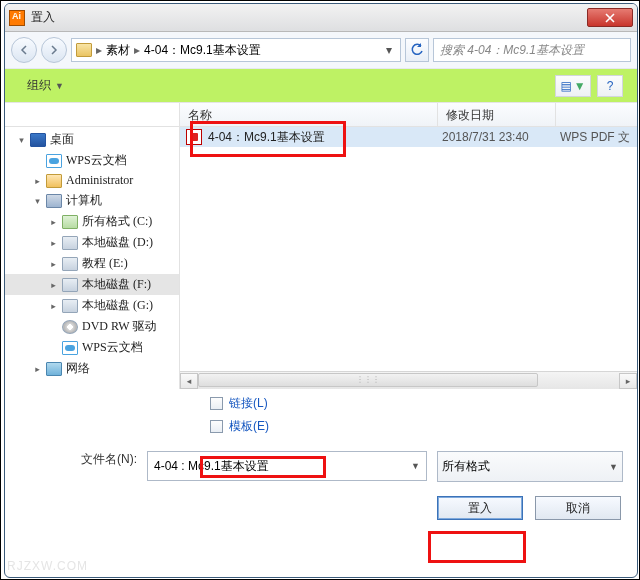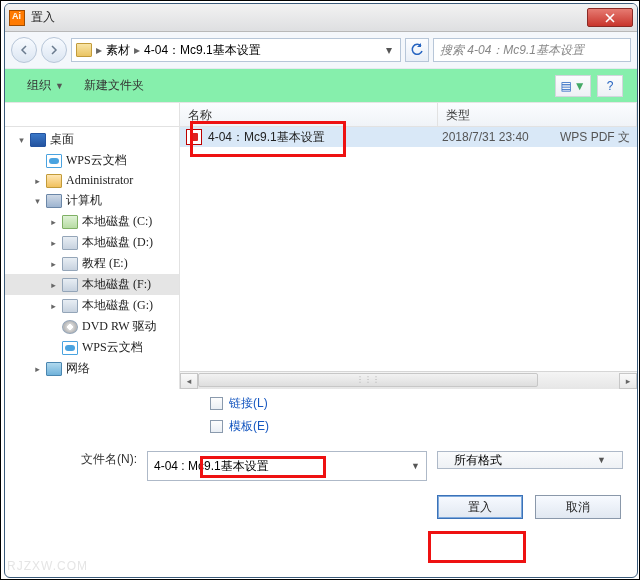--- a/index.html
+++ b/index.html
@@ -21,7 +21,7 @@
   .refresh-btn{width:24px;height:24px;border:1px solid #b7c6d8;background:linear-gradient(#fcfdff,#e9eff7);display:flex;align-items:center;justify-content:center;color:#2563c0;}
   .refresh-btn svg{width:14px;height:14px;}
   .search-box{width:198px;height:24px;border:1px solid #b7c6d8;background:#fff;padding:0 6px;display:flex;align-items:center;color:#888;font-style:italic;}
-  .tool-row{height:34px;border-bottom:1px solid #e5e5e5;display:flex;align-items:center;padding:0 14px;gap:4px;background:#86efac;}
+  .tool-row{height:34px;border-bottom:1px solid #e5e5e5;display:flex;align-items:center;padding:0 14px;gap:4px;background:#bef264;}
   .tool-link{color:#333;padding:4px 8px;display:flex;align-items:center;gap:4px;}
   .tool-link .tri{font-size:9px;color:#555;}
   .tool-right{margin-left:auto;display:flex;gap:6px;}

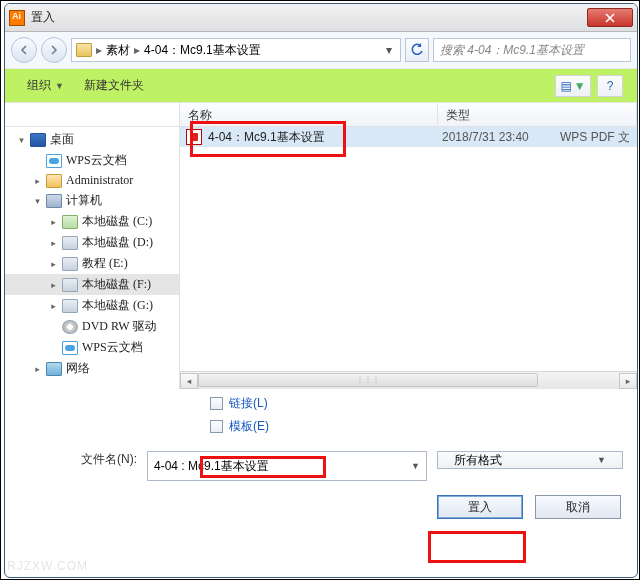--- a/index.html
+++ b/index.html
@@ -127,9 +127,6 @@
         <span>组织</span>
         <span class="tri">▼</span>
       </div>
-    <div class="tool-link">
-        <span>新建文件夹</span>
-      </div>
     <div class="tool-right">
       <div class="tool-icobox">
           <span class="blue">▤</span>

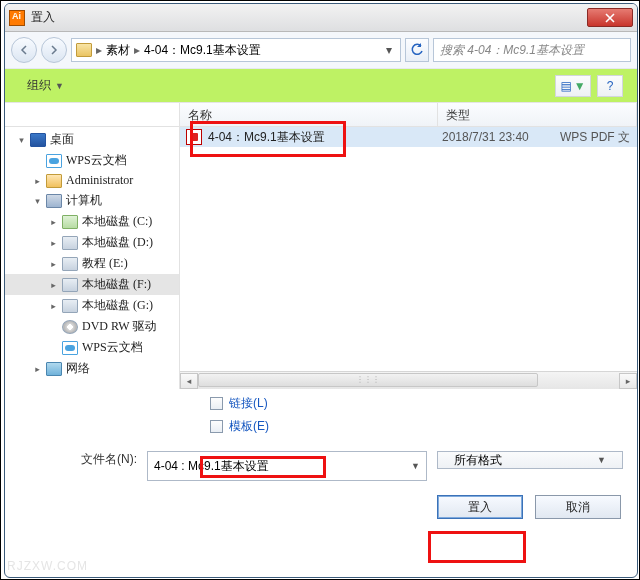--- a/index.html
+++ b/index.html
@@ -206,6 +206,7 @@
     <div class="list-area">
       <div class="list-header">
         <div class="col-name">名称</div>
+        <div class="col-date">修改日期</div>
         <div class="col-type">类型</div>
       </div>
       <div class="list-body">

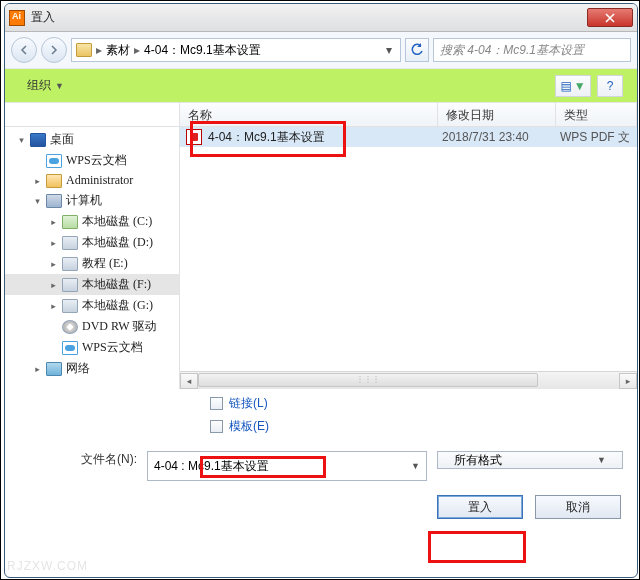--- a/index.html
+++ b/index.html
@@ -207,7 +207,6 @@
       <div class="list-header">
         <div class="col-name">名称</div>
         <div class="col-date">修改日期</div>
-        <div class="col-type">类型</div>
       </div>
       <div class="list-body">
         <div class="file-row">

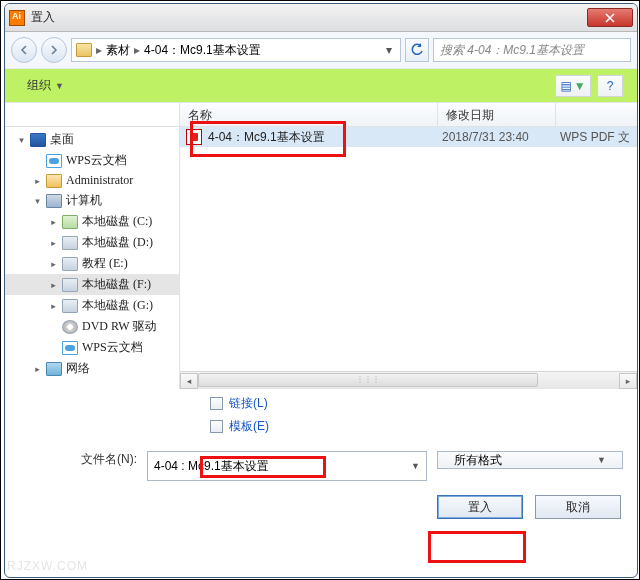--- a/index.html
+++ b/index.html
@@ -164,7 +164,7 @@
       <div class="tree-item ind3">
           <span class="expander">▸</span>
           <span class="ico ico-drive-c"></span>
-          <span class="tree-label">本地磁盘 (C:)</span>
+          <span class="tree-label">所有格式 (C:)</span>
         </div>
       <div class="tree-item ind3">
           <span class="expander">▸</span>

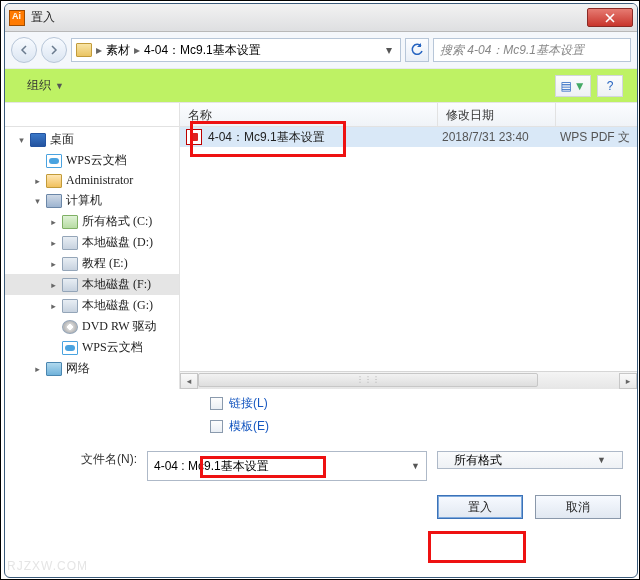--- a/index.html
+++ b/index.html
@@ -69,7 +69,7 @@
   .fn-label{width:118px;text-align:right;color:#333;}
   .fn-input{width:280px;height:30px;border:1px solid #aeb9c8;background:#fff;padding:0 6px;display:flex;align-items:center;}
   .fn-input .tri{margin-left:auto;color:#555;font-size:9px;}
-  .fmt-select{flex:1;height:18px;border:1px solid #aeb9c8;background:linear-gradient(#fafbfc,#eef1f5);padding:0 16px;display:flex;align-items:center;max-width:190px;}
+  .fmt-select{flex:1;height:31px;border:1px solid #aeb9c8;background:linear-gradient(#fafbfc,#eef1f5);padding:0 4px;display:flex;align-items:center;max-width:190px;}
   .fmt-select .tri{margin-left:auto;color:#555;font-size:9px;}
   .btn-row{display:flex;justify-content:flex-end;gap:12px;padding:14px 16px 0 0;}
   .btn{width:86px;height:24px;border:1px solid #8a98aa;background:linear-gradient(#f7faff,#e1e8f1);display:flex;align-items:center;justify-content:center;color:#222;}

